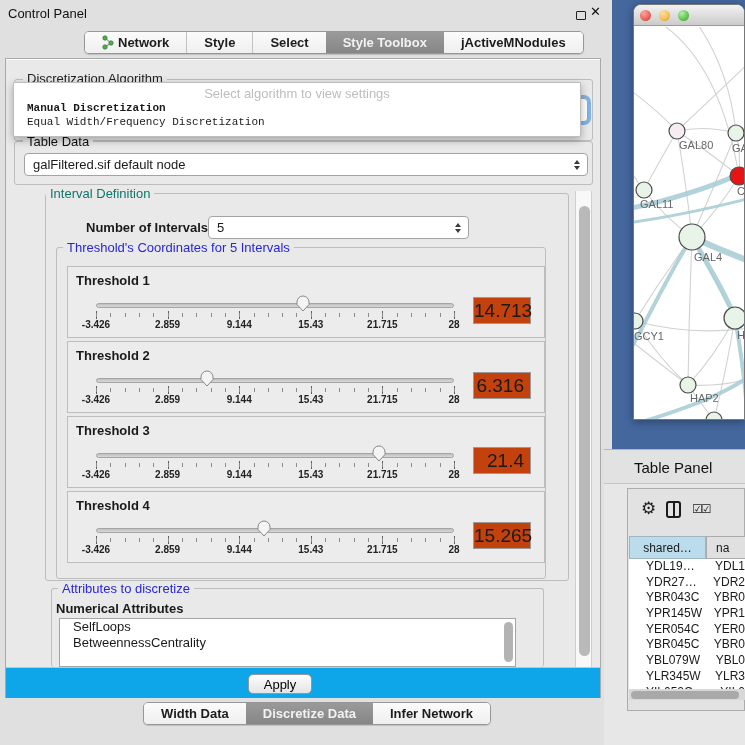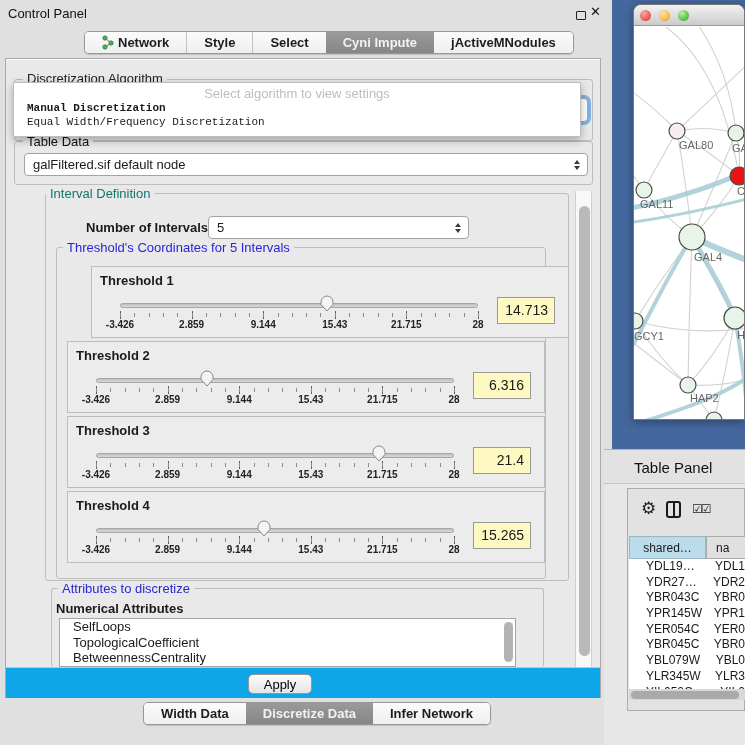--- a/index.html
+++ b/index.html
@@ -115,7 +115,7 @@
       <span>Select</span>
     </div>
     <div class="tab sel">
-      <span>Cyni Impute</span>
+      <span>Style Toolbox</span>
     </div>
     <div class="tab">
       <span>jActiveMNodules</span>

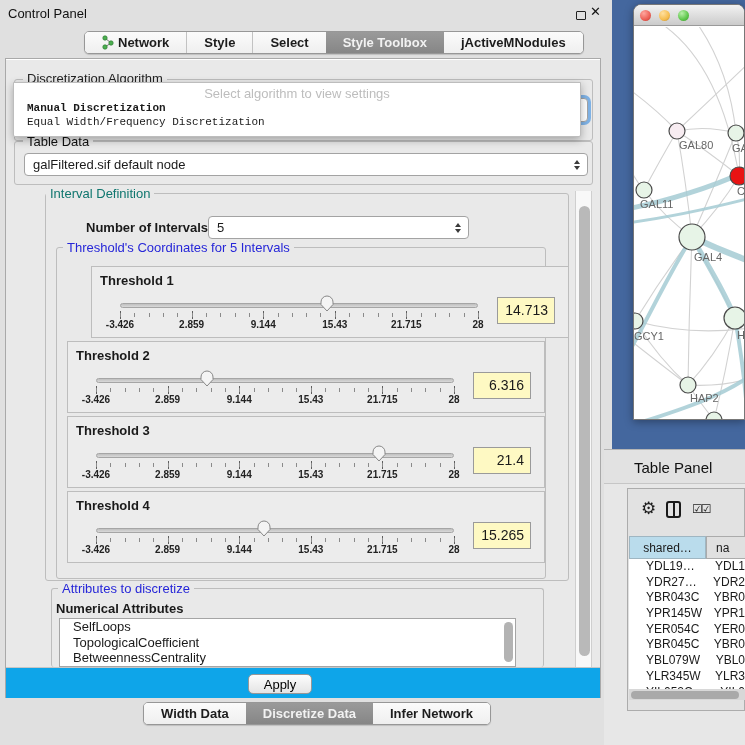--- a/index.html
+++ b/index.html
@@ -161,7 +161,7 @@
     <span class="grp-legend" style="top:-8px;left:6px;color:#2626D8;">Threshold's Coordinates for 5 Intervals</span>
   </div>
   <div id="sliders">
-      <div class="th-panel" style="top: 207px; margin-left: 24px;">
+      <div class="th-panel" style="top: 207px;">
         <span class="th-name">Threshold 1</span>
         <div class="th-track"></div>
         <div class="th-ticks-major"></div>

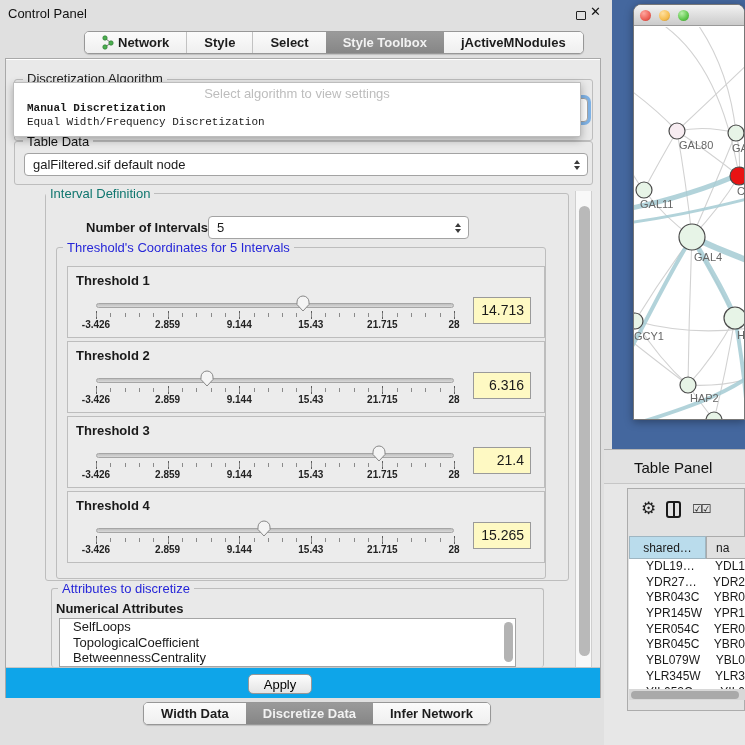--- a/index.html
+++ b/index.html
@@ -46,7 +46,7 @@
   .th-ticks-major { position:absolute; left:28px; top:44px; width:360px; height:8px; background:repeating-linear-gradient(to right,#5E5E5E 0 1px,transparent 1px 71.6px); }
   .th-ticklabel { position:absolute; top:52px; transform:translateX(-50%); font-size:10px; font-weight:700; color:#222; }
   .th-thumb { position:absolute; top:27px; cursor:pointer; }
-  .th-value { position:absolute; left:405px; top:30px; width:58px; height:27px; background:#fef9c3; border:1px solid #9A9A9A; font-size:14px; line-height:25px; text-align:right; padding-right:6px; }
+  .th-value { position:absolute; left:405px; top:30px; width:58px; height:27px; background:#c2410c; border:1px solid #9A9A9A; font-size:19px; line-height:25px; text-align:right; padding-right:6px; }
 
   
   #attr-list { left:58px; top:617px; width:457px; height:49px; background:#fff; border:1px solid #A5A5A5; overflow:hidden; }

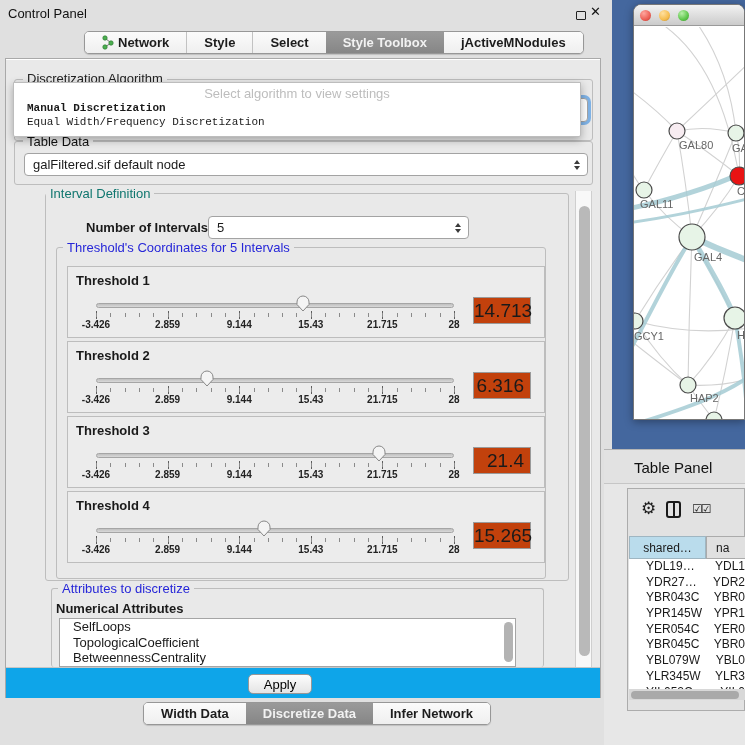--- a/index.html
+++ b/index.html
@@ -234,7 +234,6 @@
   <div class="abs" id="attr-list" style="left:53px;top:559px;">
     <div id="attr-scroll"></div>
   <div class="li">SelfLoops</div>
-      <div class="li">TopologicalCoefficient</div>
       <div class="li">BetweennessCentrality</div>
     </div>
 

